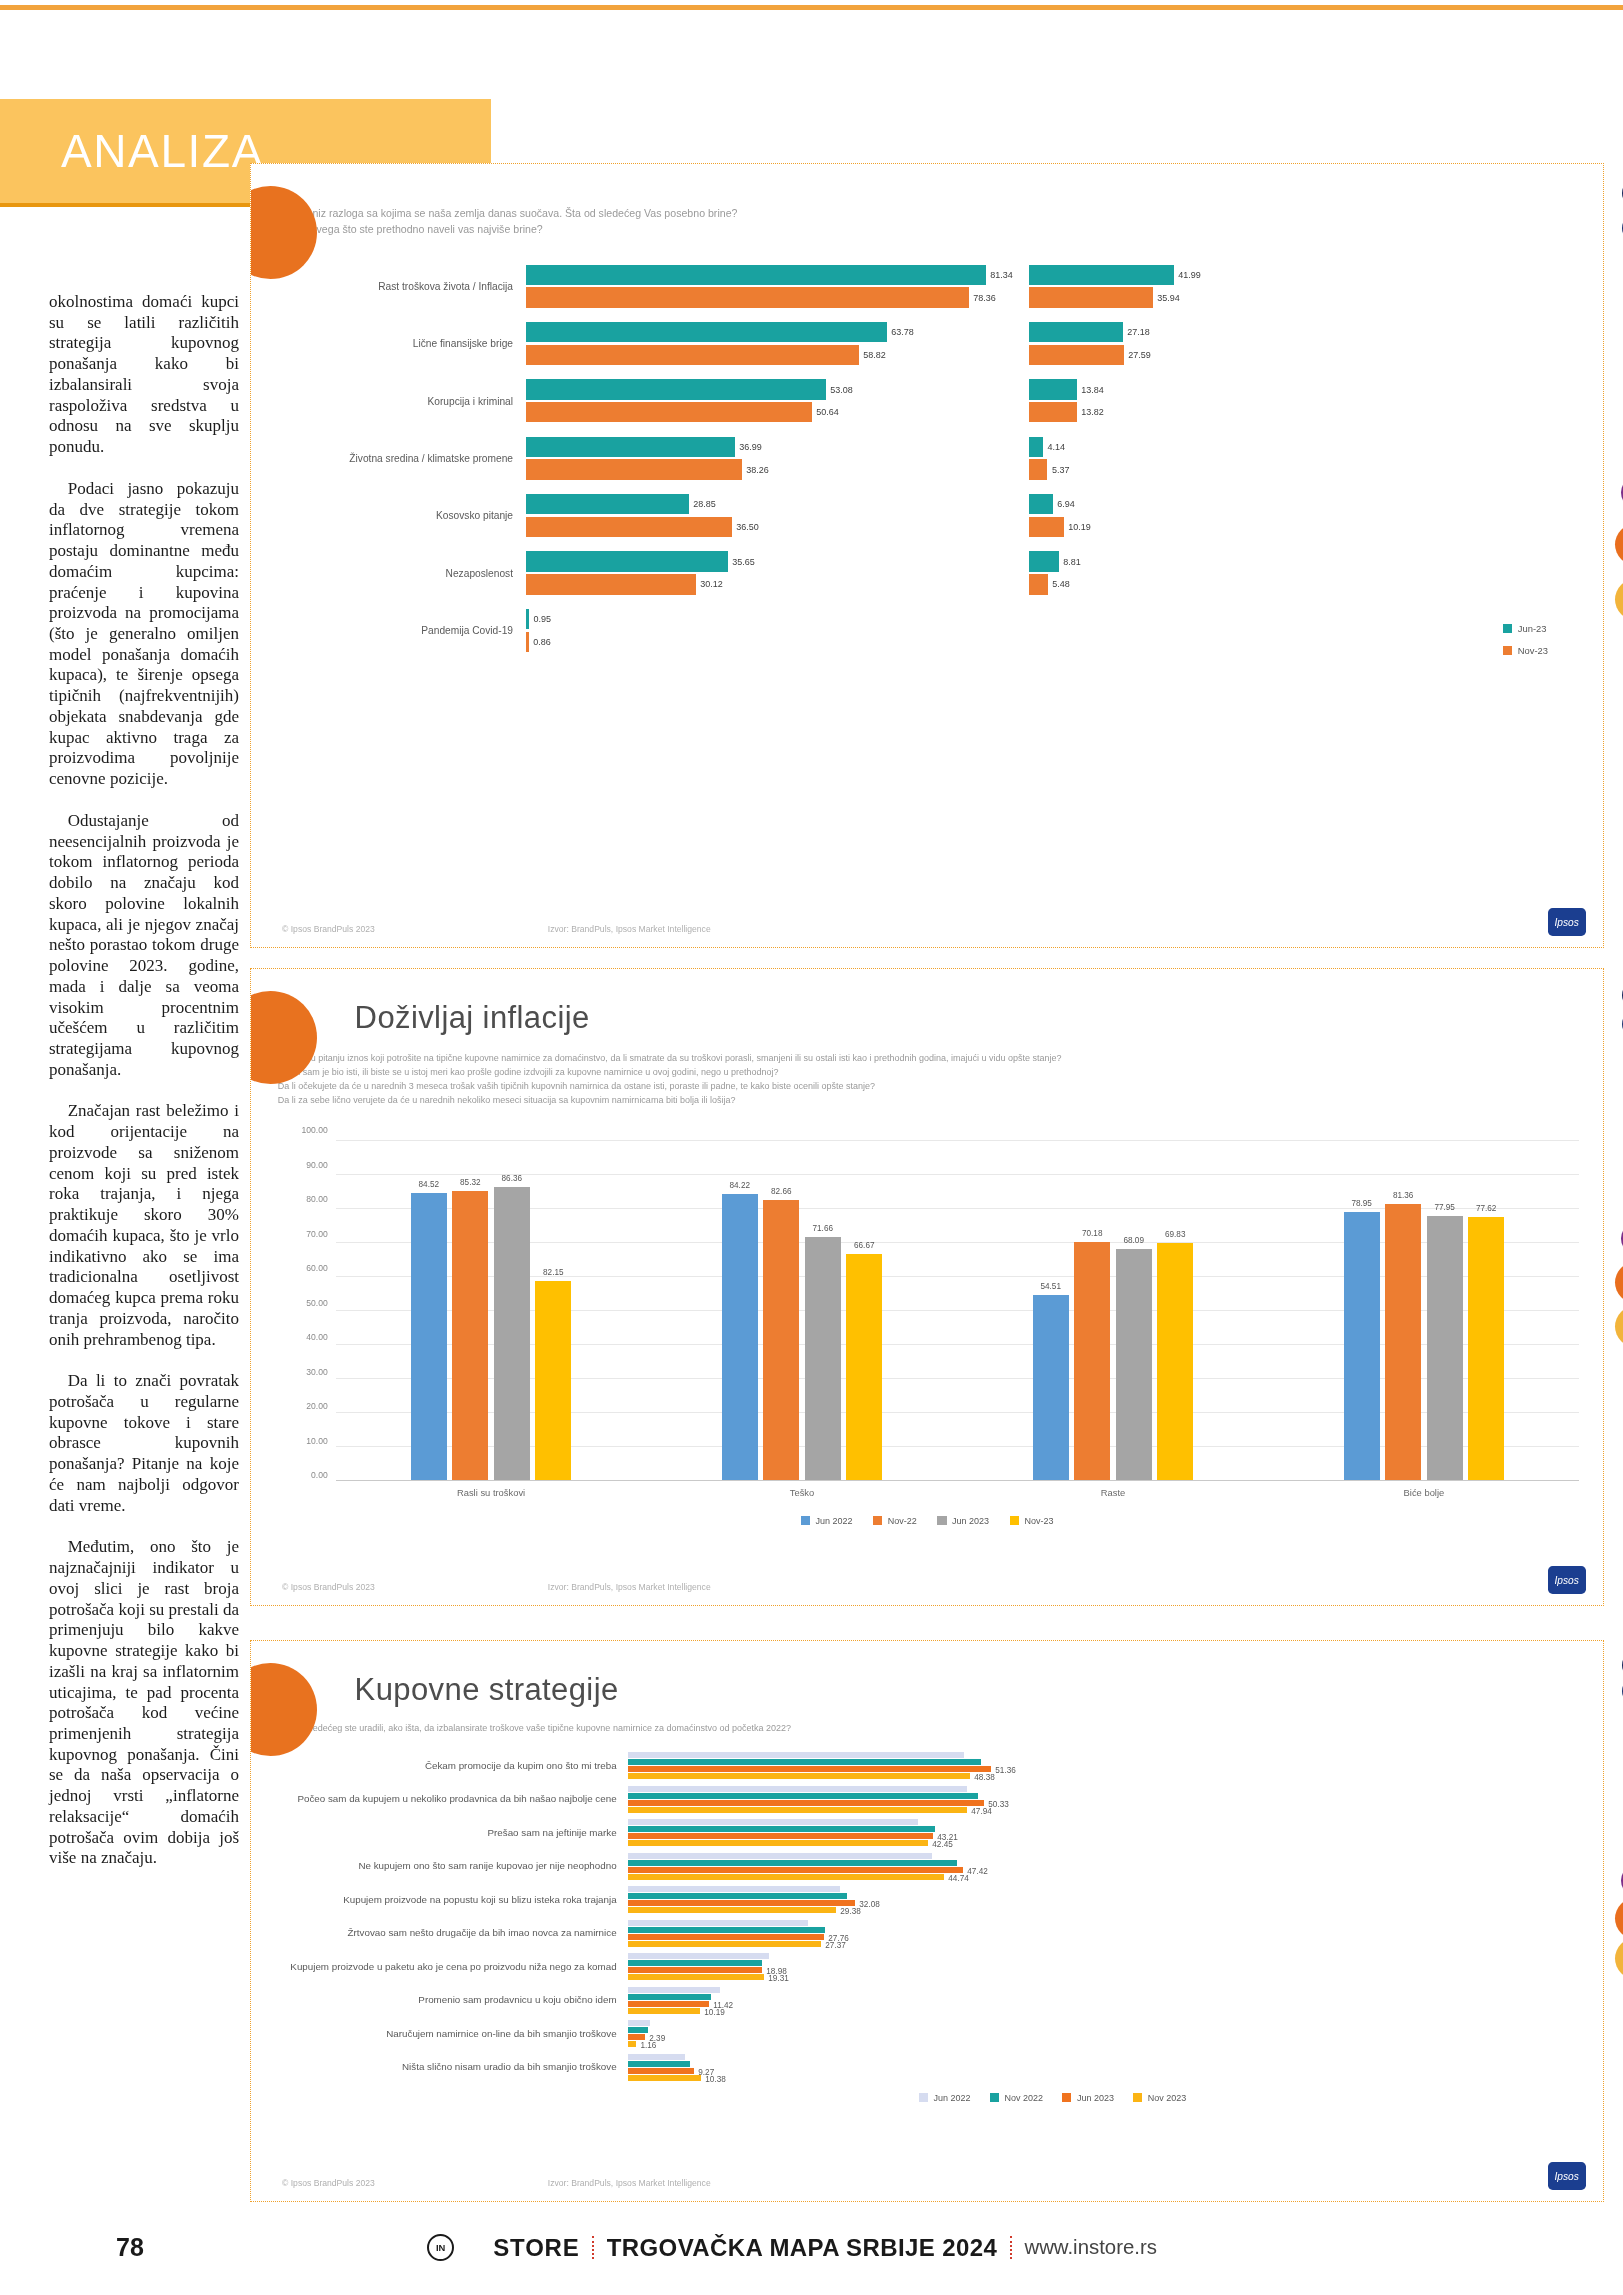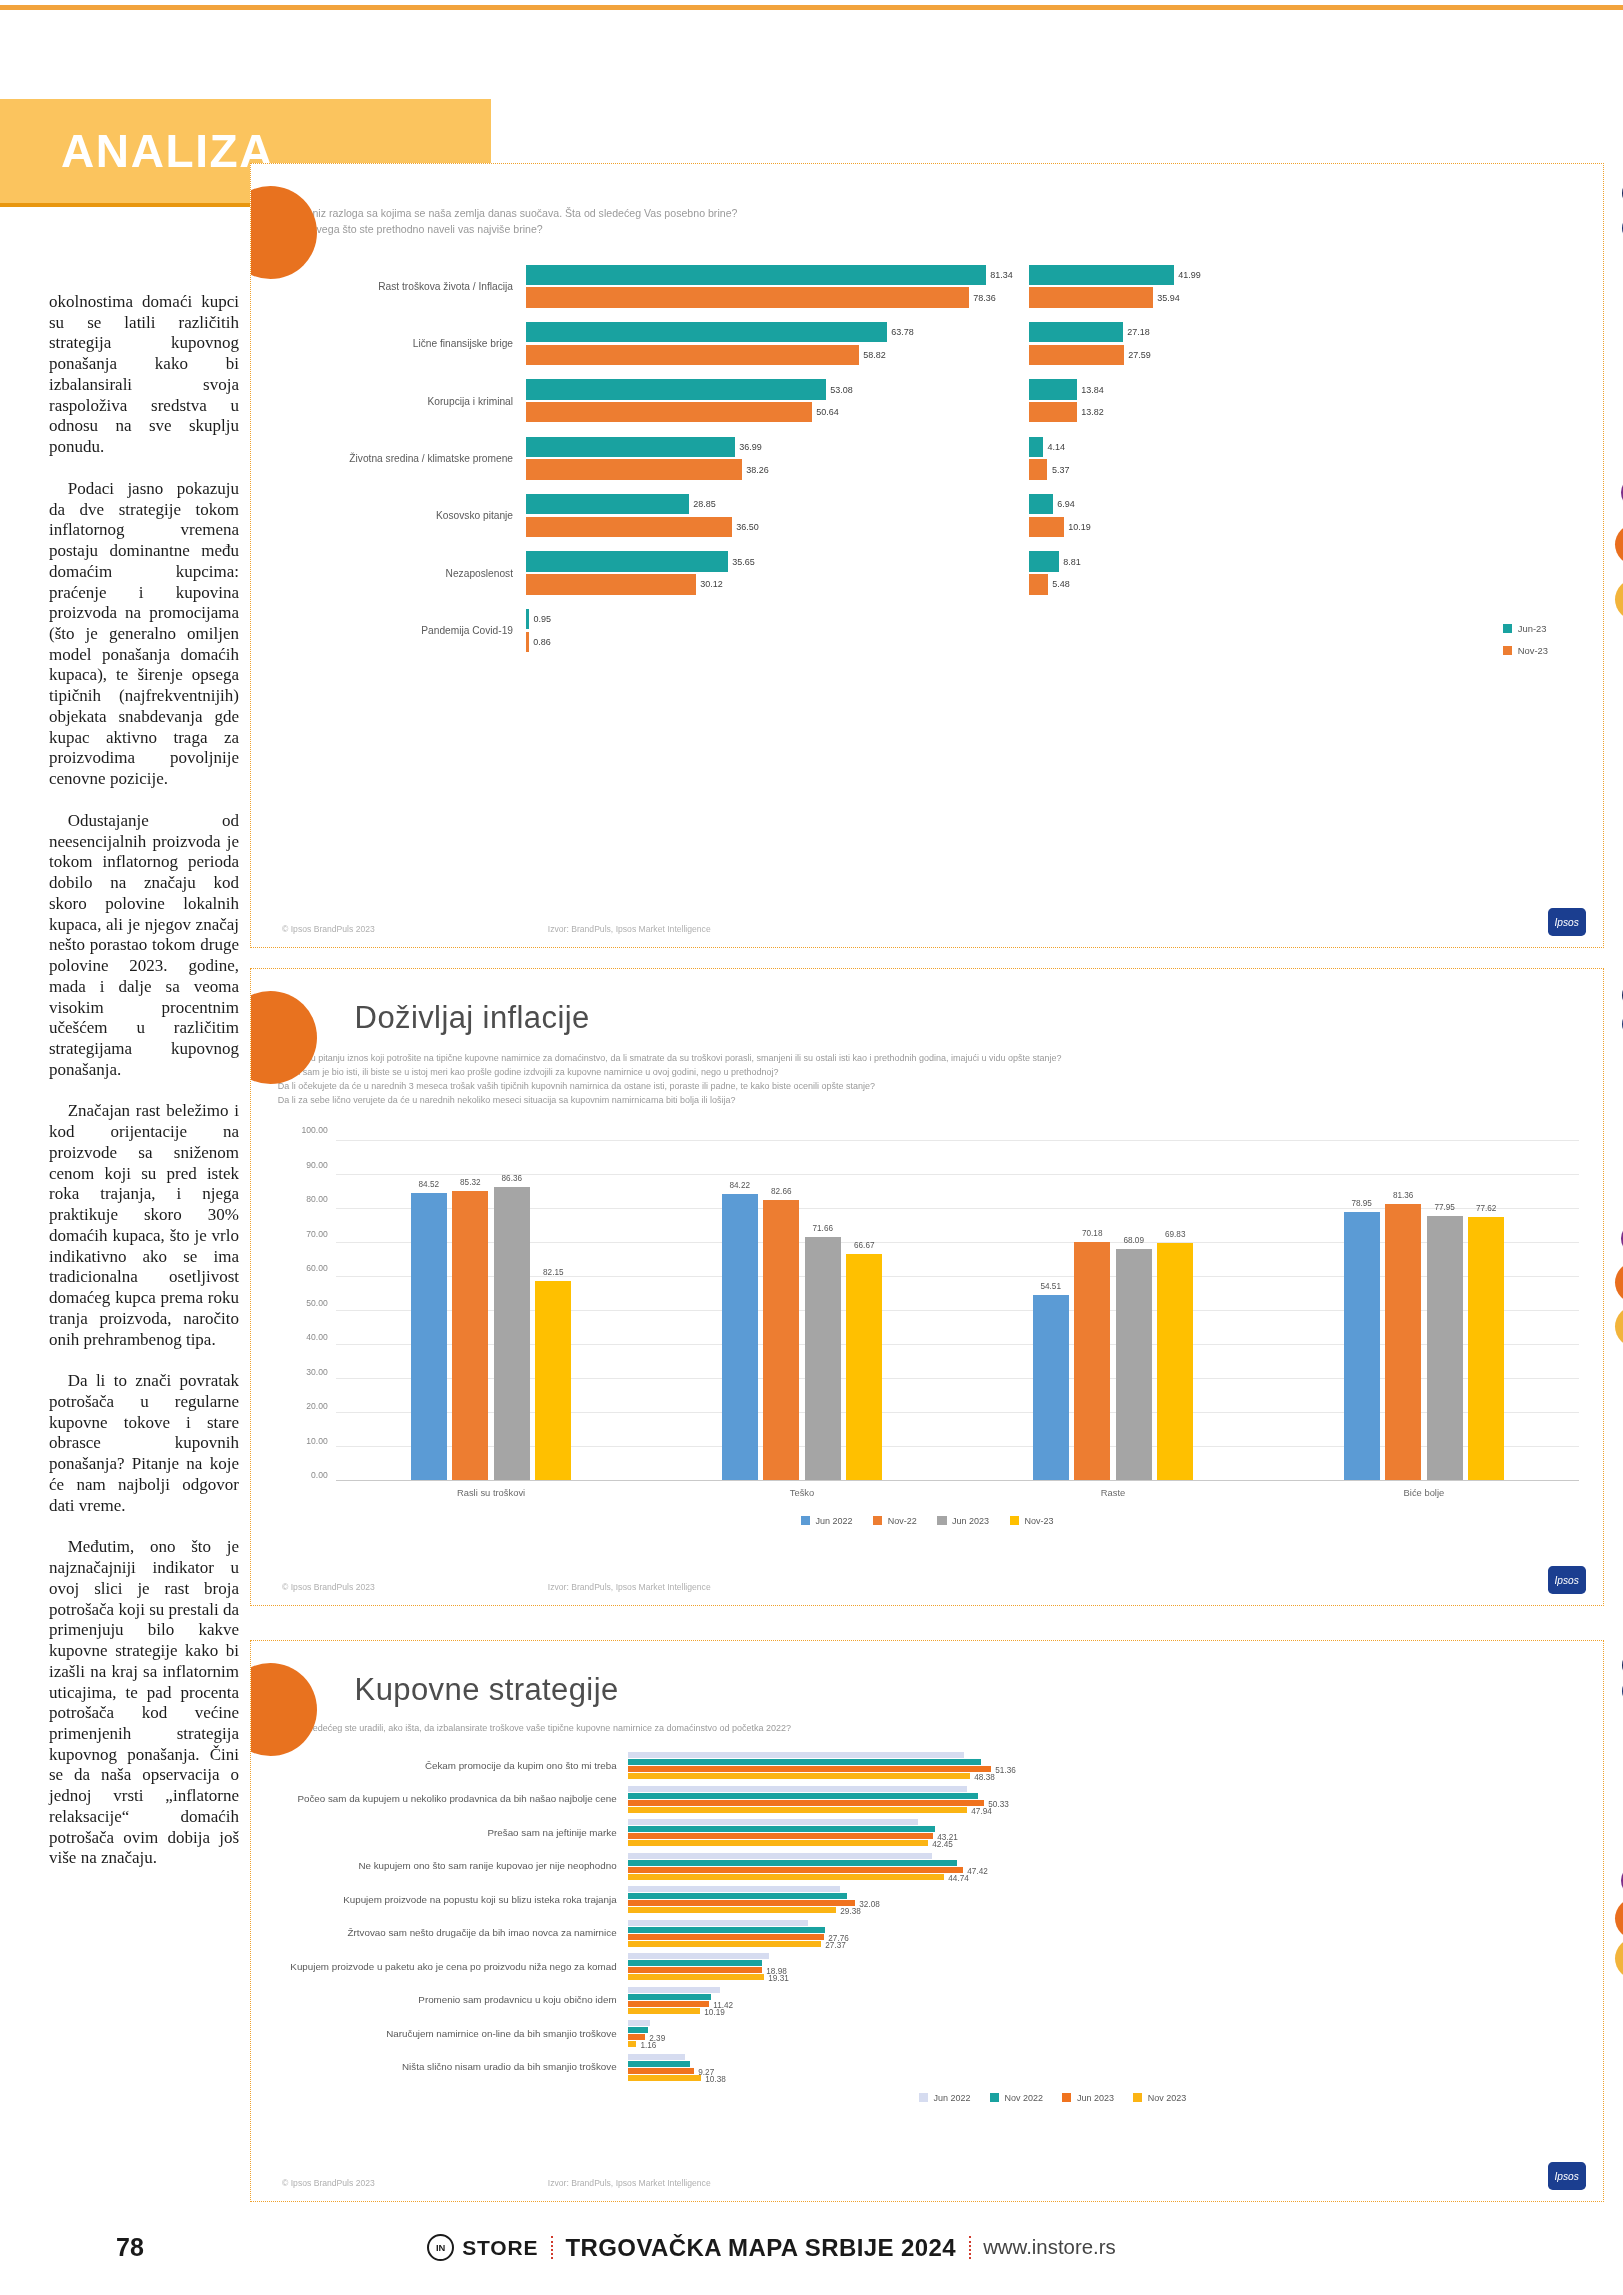--- a/index.html
+++ b/index.html
@@ -11,7 +11,7 @@
   
   .banner{position:absolute;left:0;top:99px;width:491px;height:104px;background:#fbc45e;
     border-bottom:4.7px solid #e8960f;display:flex;align-items:center;}
-  .banner h1{margin:0 0 0 61px;font-size:46px;font-weight:bold;color:#ffffff;letter-spacing:1.6px;}
+  .banner h1{margin:0 0 0 61px;font-size:46px;font-weight:normal;color:#ffffff;letter-spacing:1.6px;}
   
   .article{position:absolute;left:49px;top:292px;width:190px;
     font-family:"Liberation Serif","DejaVu Serif",serif;font-size:17px;line-height:1.22;

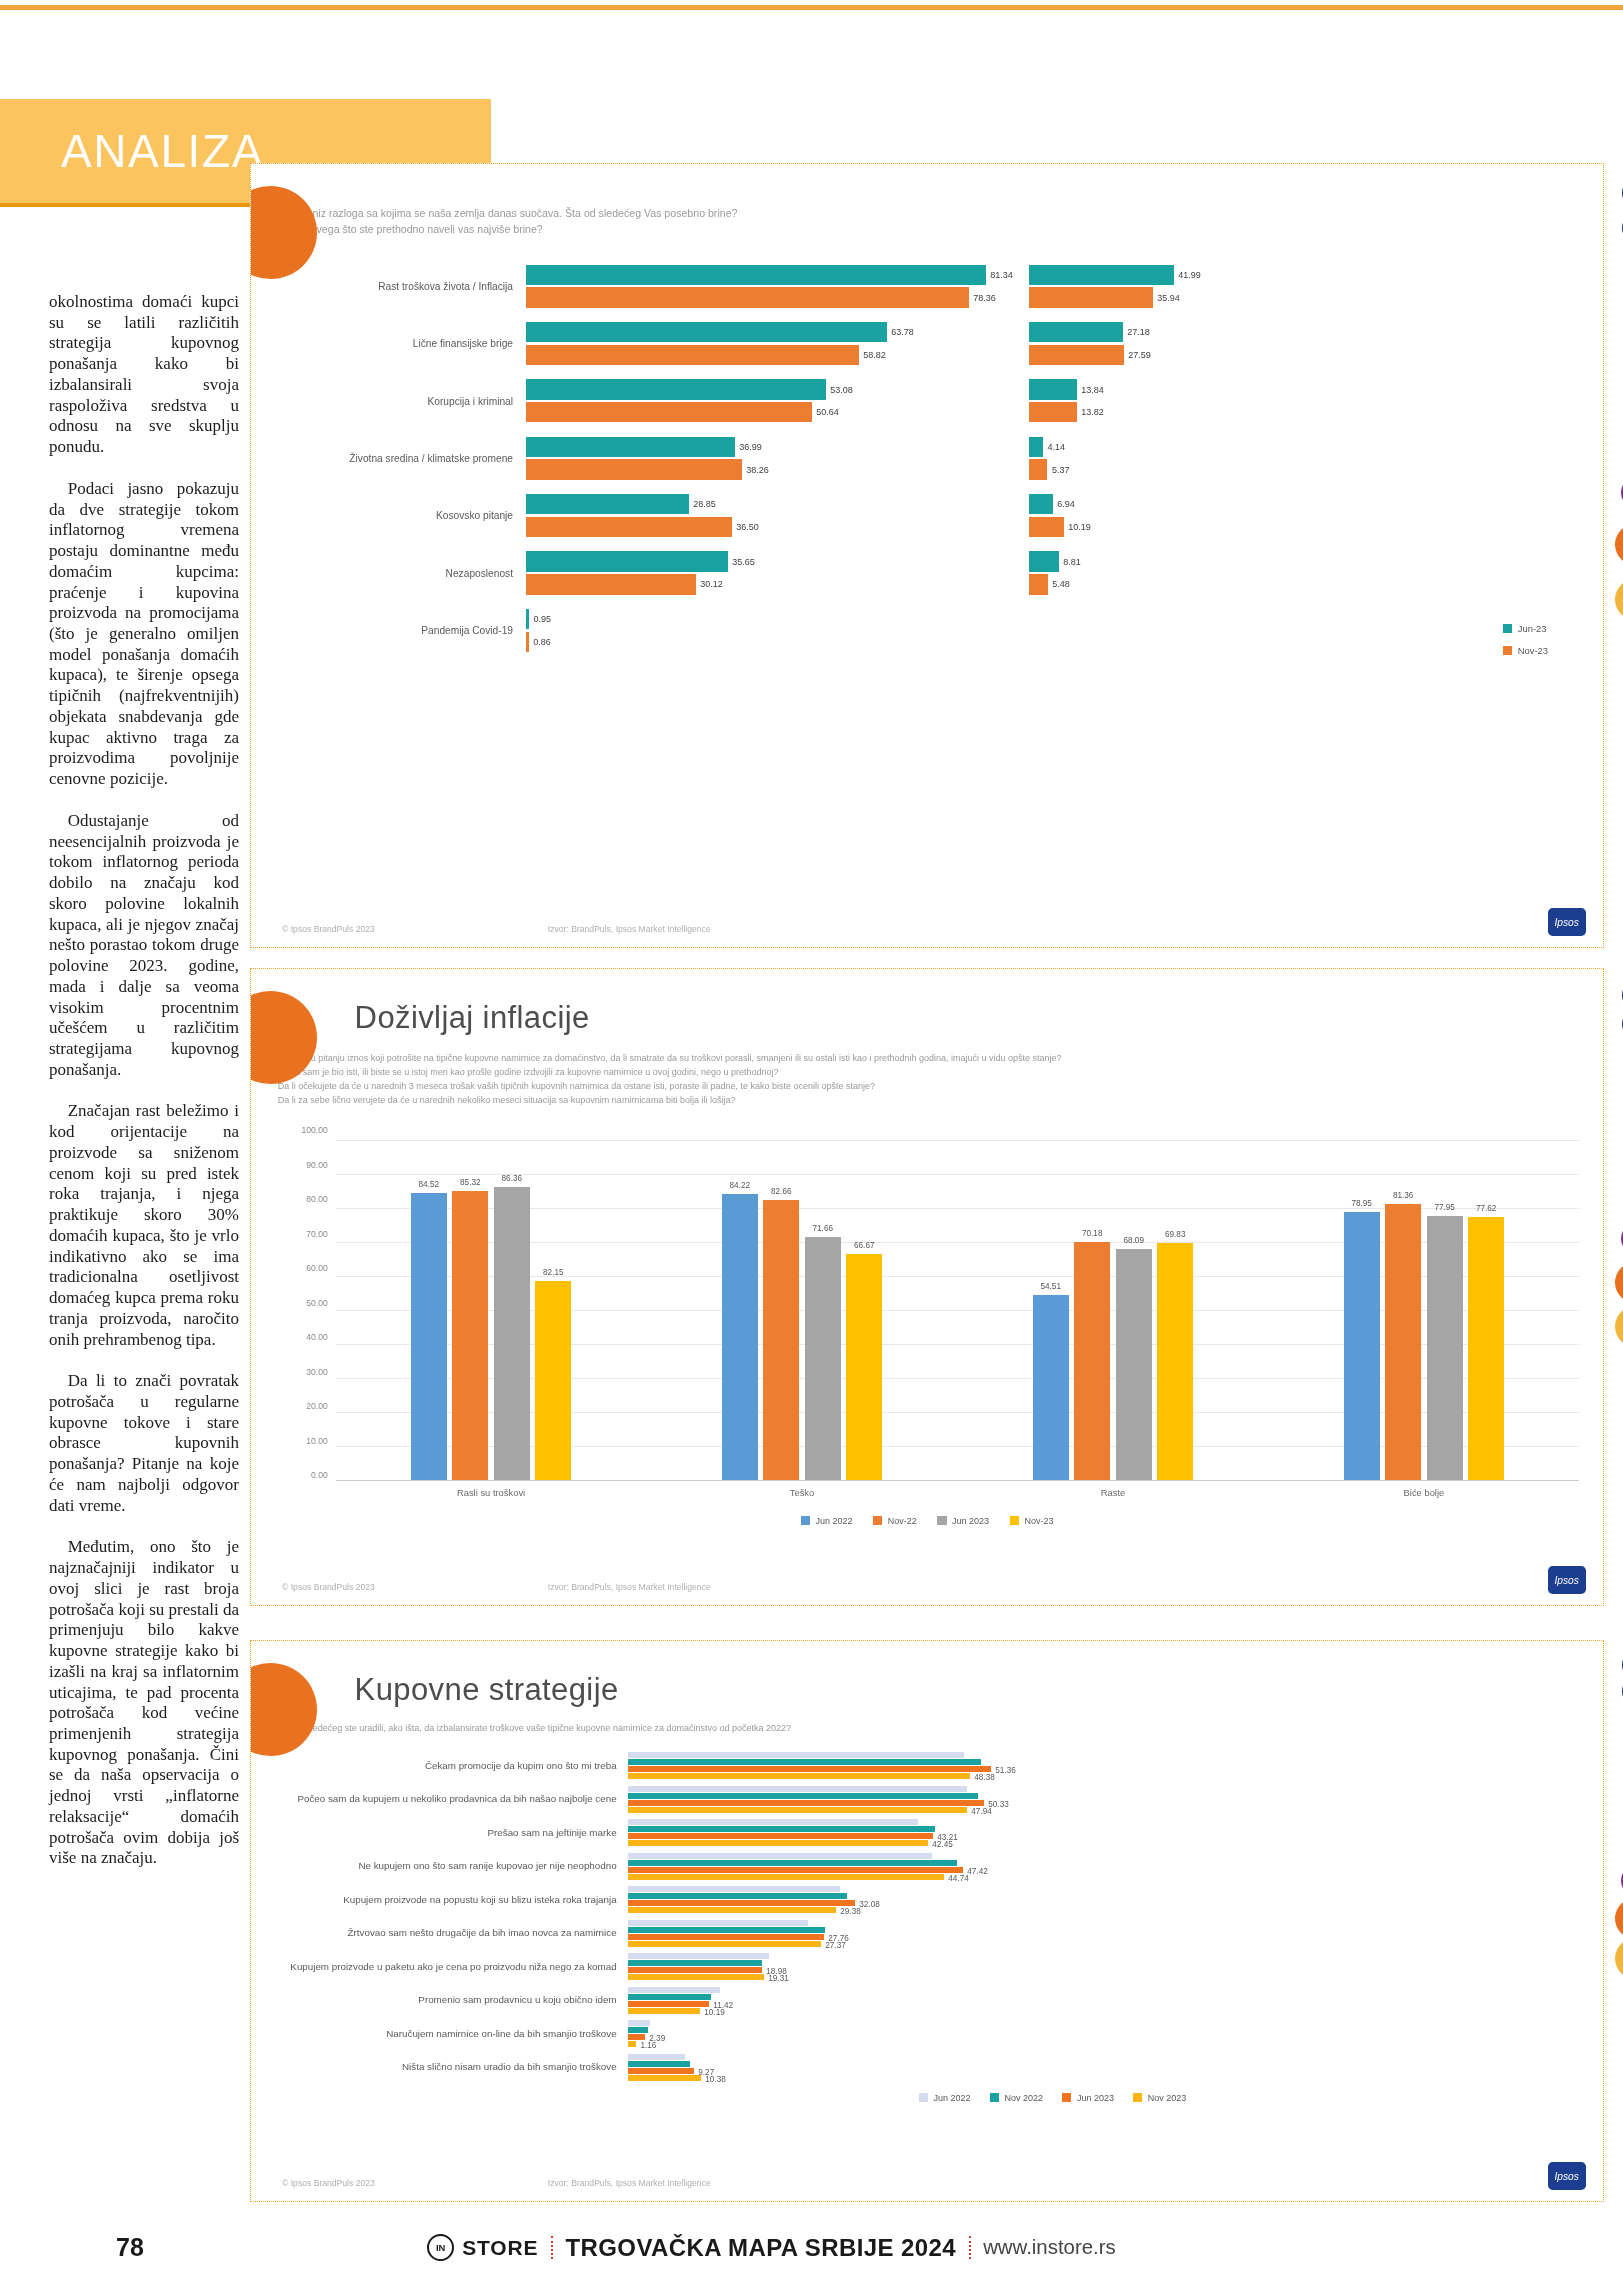--- a/index.html
+++ b/index.html
@@ -70,7 +70,7 @@
   .pfoot .brandrow{display:flex;align-items:center;margin-left:283px;}
   .inlogo{width:23.6px;height:23.6px;border:2.4px solid #1a1a1a;border-radius:50%;display:flex;
     align-items:center;justify-content:center;font-size:9.4px;font-weight:bold;color:#1a1a1a;margin-right:7.9px;}
-  .pfoot .store{font-size:21px;font-weight:bold;color:#1a1a1a;letter-spacing:0.8px;}
+  .pfoot .store{font-size:24px;font-weight:bold;color:#1a1a1a;letter-spacing:0.8px;margin-left:31px;}
   .vsep{width:0;height:23.6px;border-left:2.4px dotted #d03a2c;margin:0 12.6px;}
   .pfoot .maptitle{font-size:24px;font-weight:bold;color:#1a1a1a;letter-spacing:0.4px;}
   .pfoot .url{font-size:20.4px;color:#444;}

